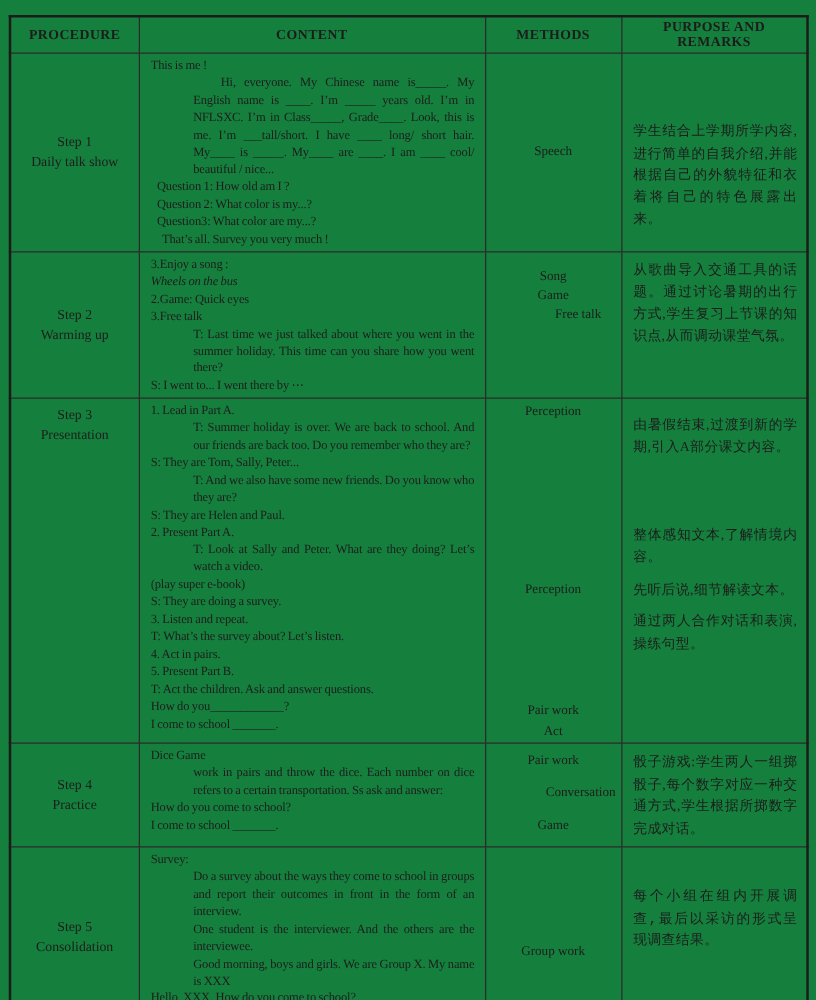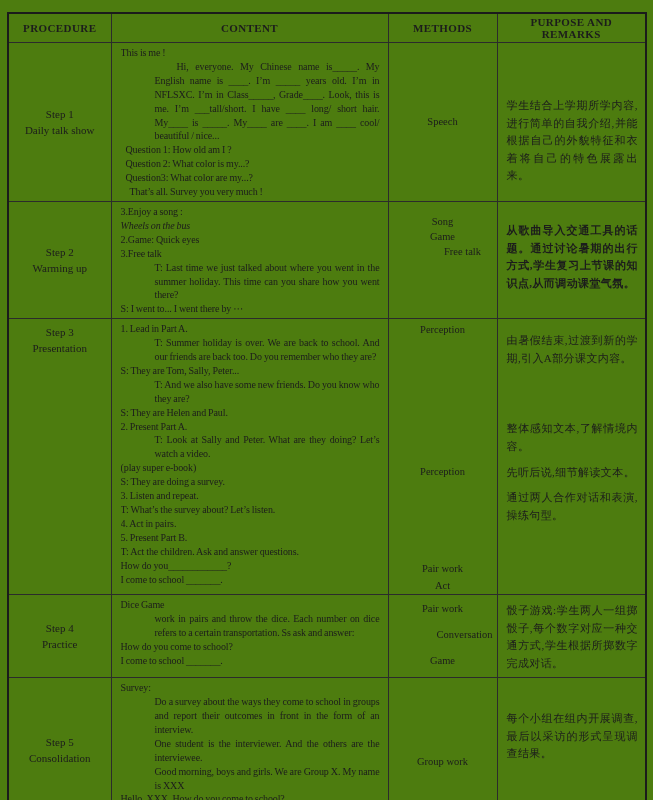--- a/index.html
+++ b/index.html
@@ -4,7 +4,7 @@
 <style>
   html,body { margin:0; padding:0; background:#ffffff; }
   .sheet {
-    position:relative; width:653px; height:800px; background:#4d7c0f;
+    position:relative; width:653px; height:800px; background:#15803d;
     font-family:"Liberation Serif", serif; color:#1c1c1c; overflow:hidden;
   }
   table.plan {

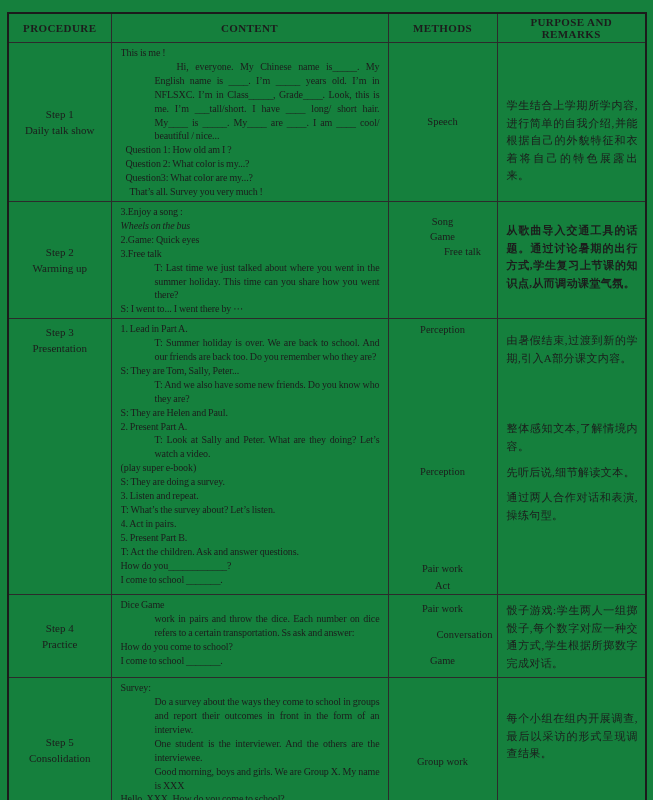--- a/index.html
+++ b/index.html
@@ -63,7 +63,7 @@
   .r4 .m0 { top:77px; }
   
   .r0 .p0 { top:54px; }
-  .r1 .p0 { top:20px;font-weight:bold; }
+  .r1 .p0 { top:6px; }
   .r2 .p0 { top:13px; } .r2 .p1 { top:101px; } .r2 .p2 { top:145px; } .r2 .p3 { top:170px; }
   .r3 .p0 { top:7px; }
   .r4 .p0 { top:32px; }

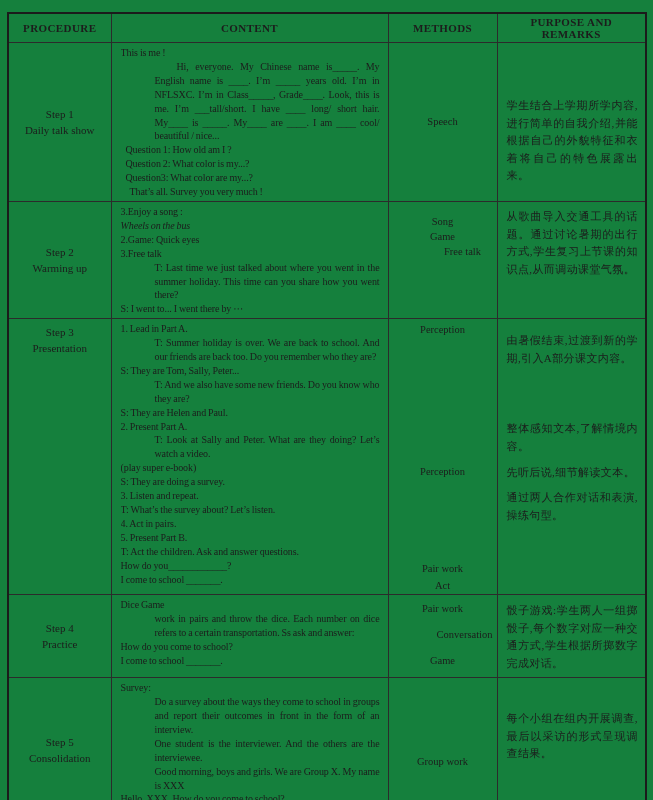--- a/index.html
+++ b/index.html
@@ -66,7 +66,7 @@
   .r1 .p0 { top:6px; }
   .r2 .p0 { top:13px; } .r2 .p1 { top:101px; } .r2 .p2 { top:145px; } .r2 .p3 { top:170px; }
   .r3 .p0 { top:7px; }
-  .r4 .p0 { top:32px; }
+  .r4 .p0 { top:32px;font-family:Liberation Mono, monospace; }
 </style>
 </head>
 <body>

